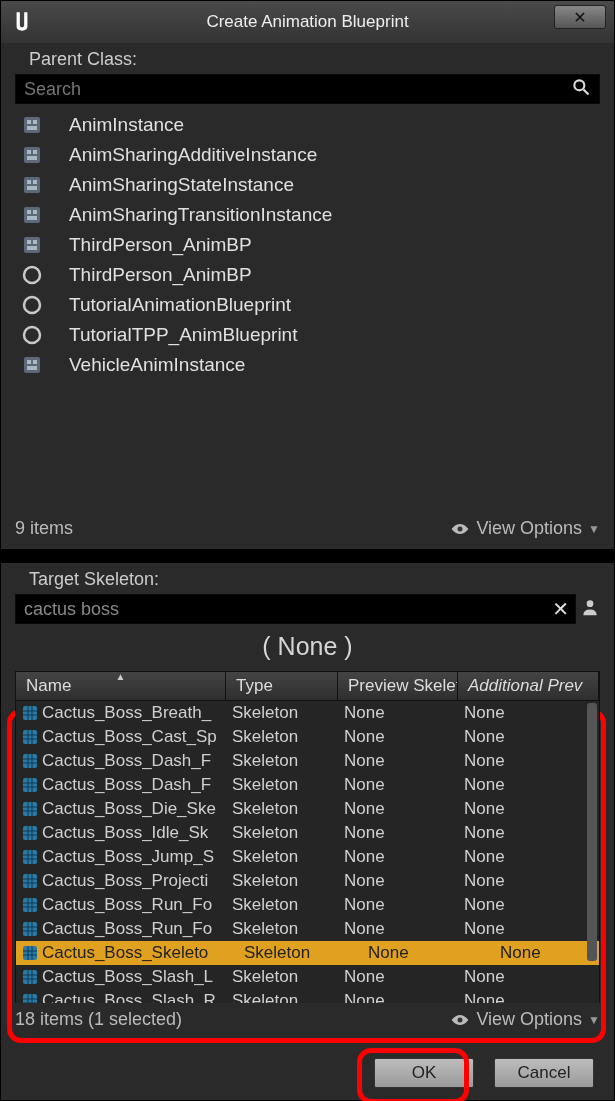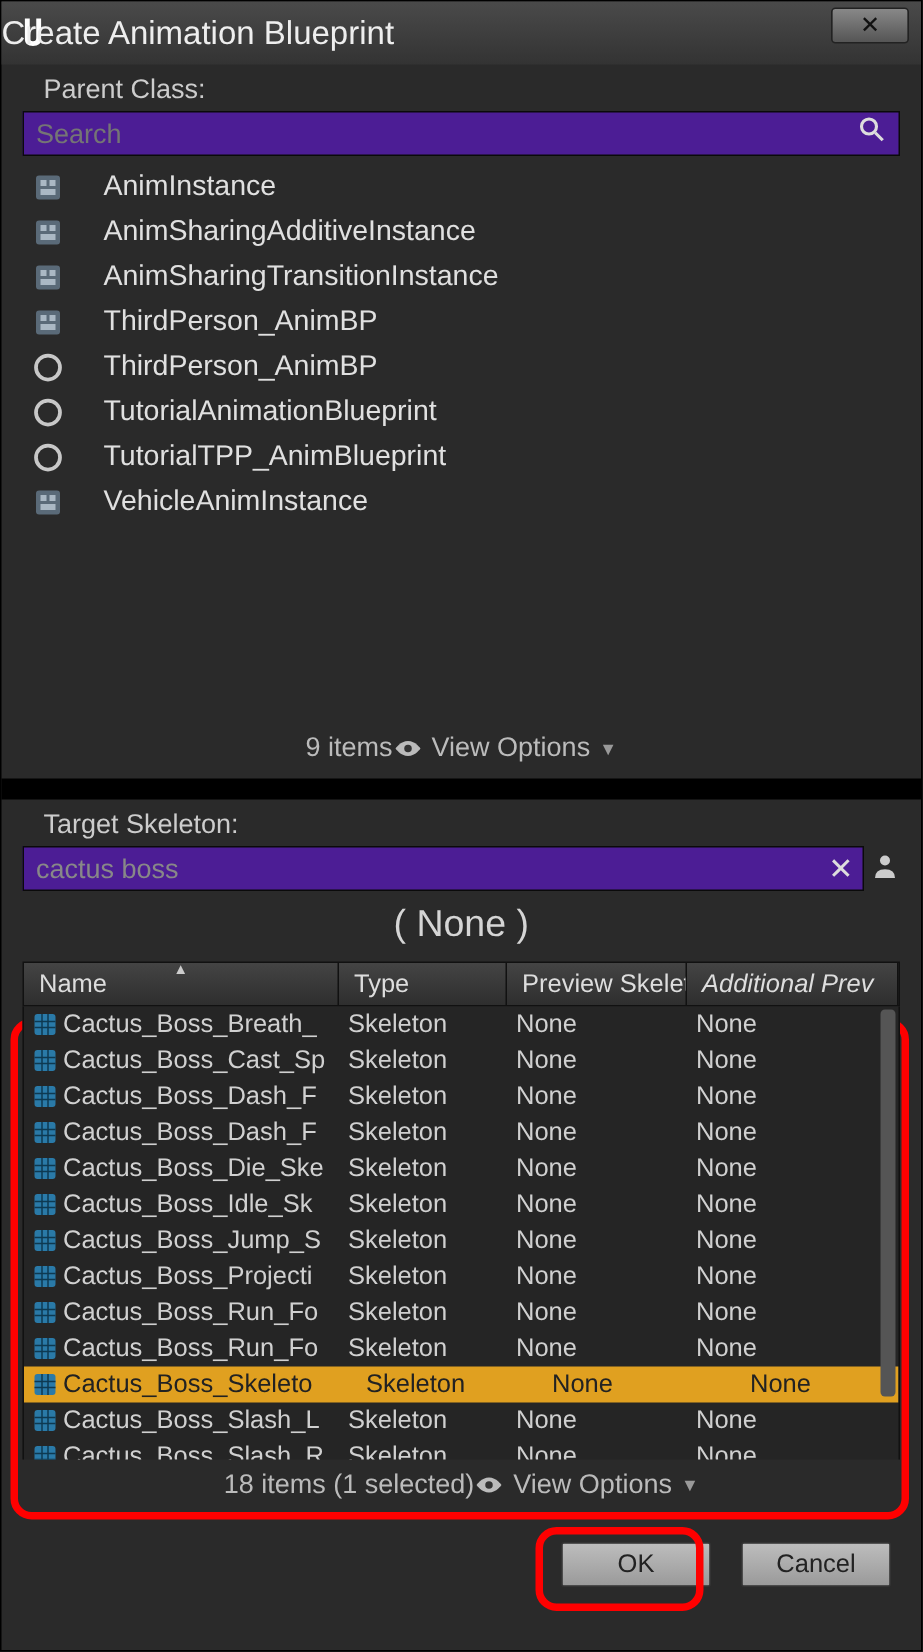--- a/index.html
+++ b/index.html
@@ -7,7 +7,7 @@
   .window { position: relative; width: 615px; height: 1101px; background: #2a2a2a; border: 1px solid #000; }
   .titlebar { height: 42px; background: linear-gradient(#4a4a4a, #333); display: flex; align-items: center; position: relative; }
   .titlebar .logo { width: 42px; height: 42px; display: flex; align-items: center; justify-content: center; font-size: 26px; font-weight: bold; color: #fff; font-family: Georgia, serif; }
-  .titlebar .title { position: absolute; left: 0; right: 0; color: #eee; font-size: 22px; pointer-events: none; }
+  .titlebar .title { position: absolute; left: 0; right: 0; text-align: center; color: #eee; font-size: 17px; pointer-events: none; }
   .titlebar .close-btn { position: absolute; right: 8px; top: 4px; width: 52px; height: 24px; background: linear-gradient(#888,#555); border: 1px solid #222; border-radius: 3px; display: flex; align-items: center; justify-content: center; font-size: 16px; color: #111; cursor: pointer; }
   .section-label { padding: 6px 8px 4px; color: #ccc; font-size: 18px; margin-left: 20px; }
   .search-row { margin: 0 14px 6px; display: flex; align-items: center; background: #4c1d95; border: 1px solid #0a0a0a; height: 30px; }

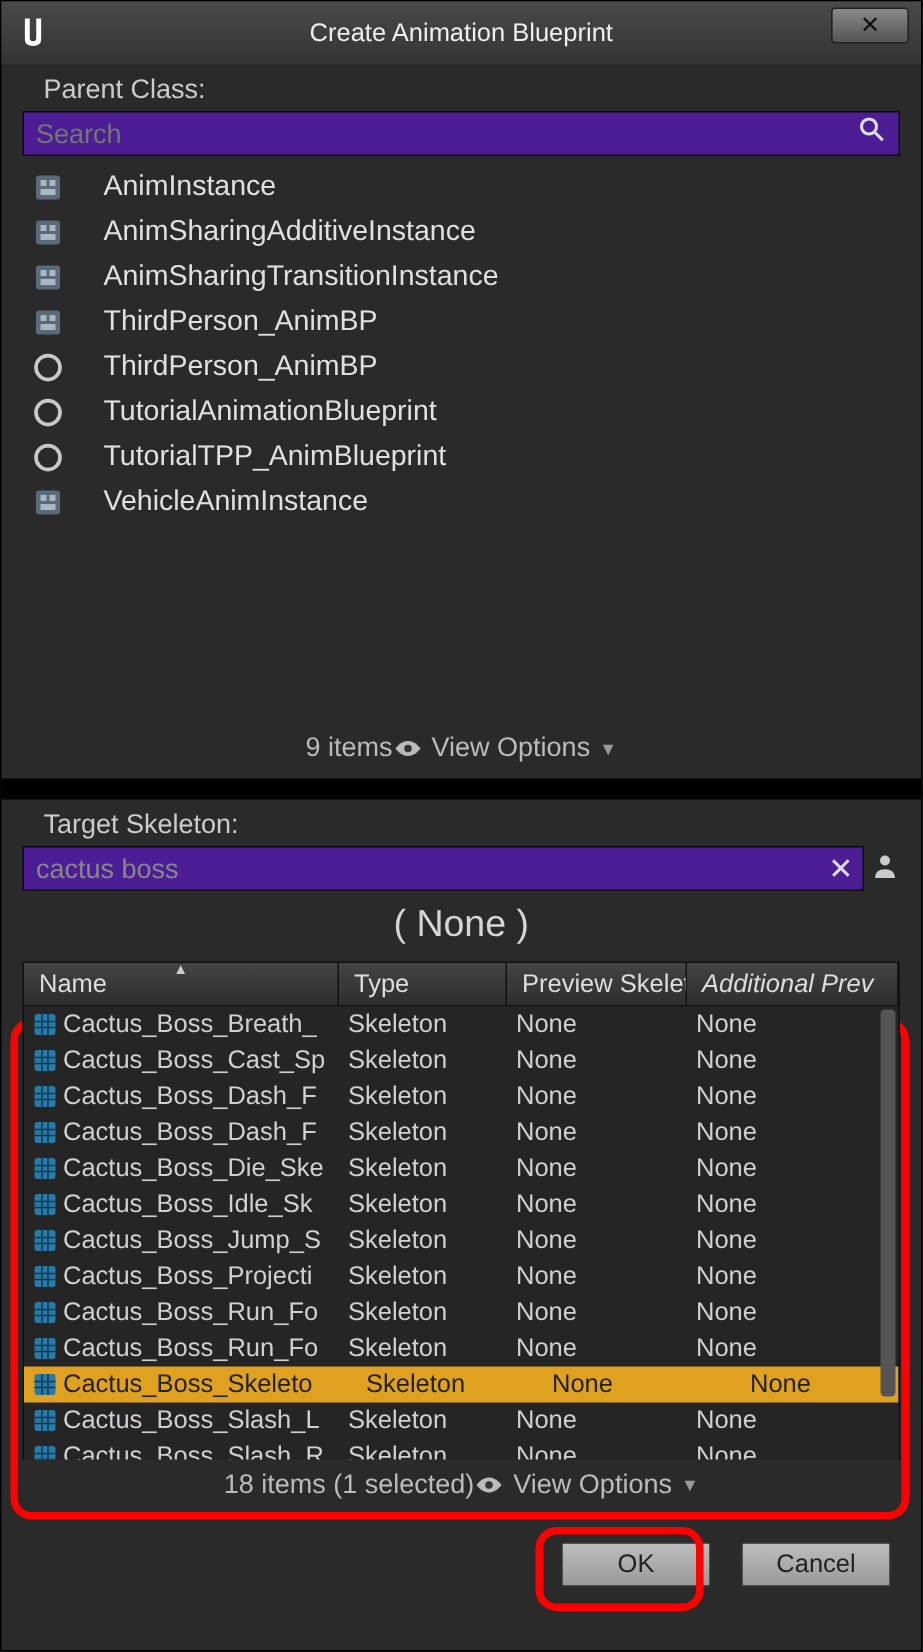--- a/index.html
+++ b/index.html
@@ -10,7 +10,7 @@
   .titlebar .title { position: absolute; left: 0; right: 0; text-align: center; color: #eee; font-size: 17px; pointer-events: none; }
   .titlebar .close-btn { position: absolute; right: 8px; top: 4px; width: 52px; height: 24px; background: linear-gradient(#888,#555); border: 1px solid #222; border-radius: 3px; display: flex; align-items: center; justify-content: center; font-size: 16px; color: #111; cursor: pointer; }
   .section-label { padding: 6px 8px 4px; color: #ccc; font-size: 18px; margin-left: 20px; }
-  .search-row { margin: 0 14px 6px; display: flex; align-items: center; background: #4c1d95; border: 1px solid #0a0a0a; height: 30px; }
+  .search-row { margin: 0 14px 6px; display: flex; align-items: center; background: #000000; border: 1px solid #0a0a0a; height: 30px; }
   .search-row input { flex: 1; background: transparent; border: none; color: #888; font-size: 18px; padding: 2px 8px; outline: none; }
   .search-row .mag { padding: 0 8px; color: #eee; font-size: 20px; }
   .search-row .clearx { padding: 0 6px; font-size: 20px; color: #ddd; cursor: pointer; }

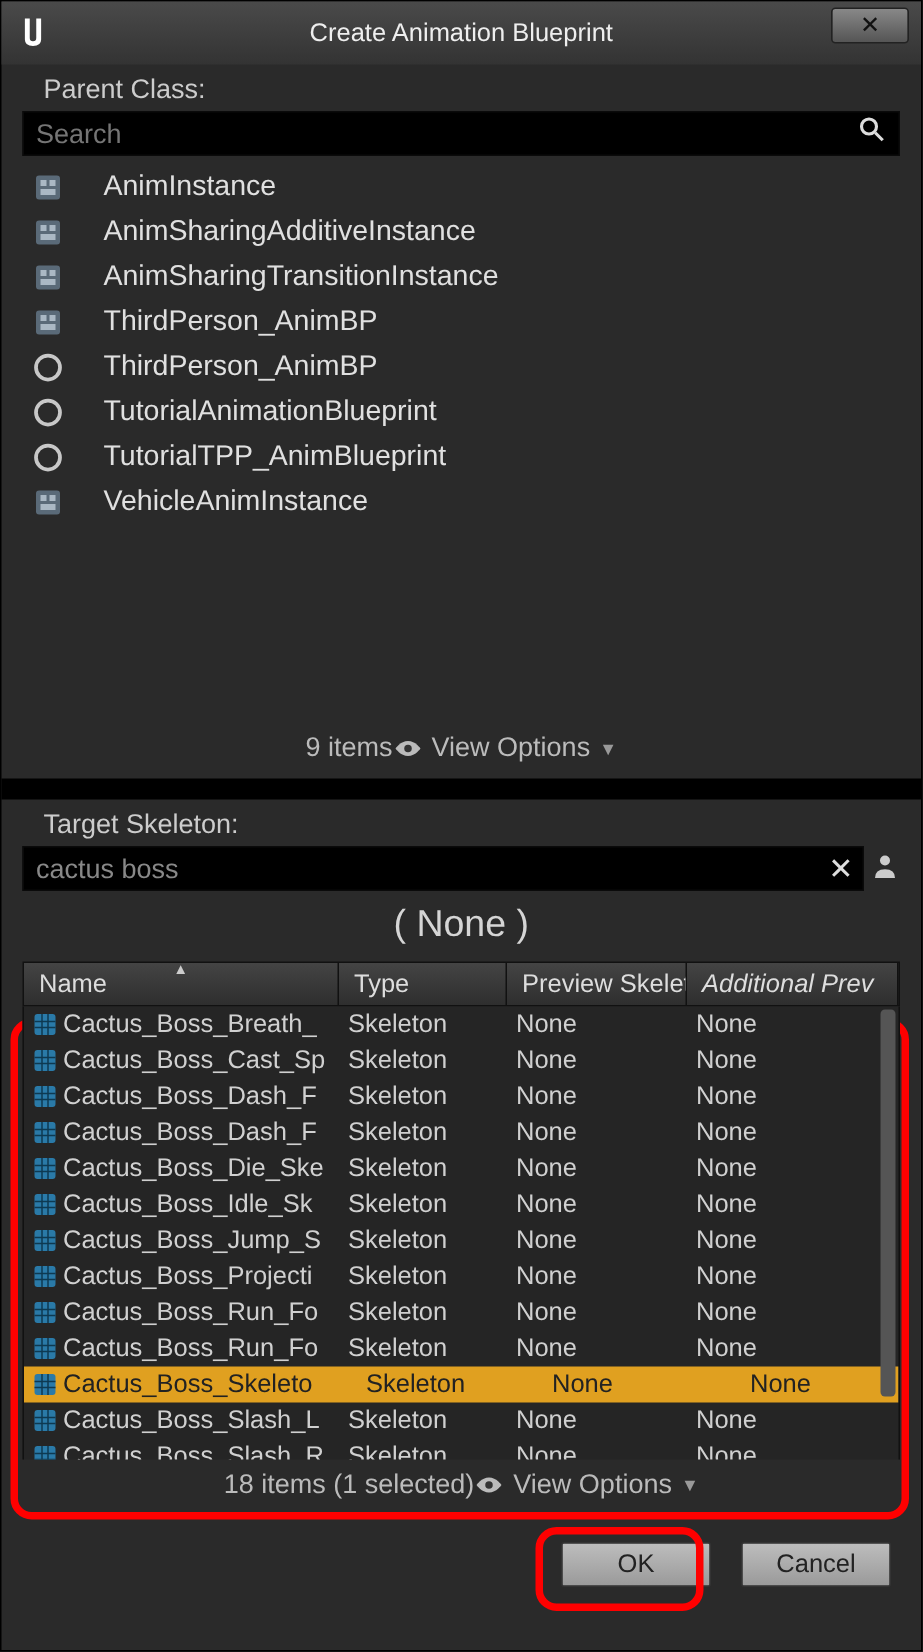--- a/index.html
+++ b/index.html
@@ -112,6 +112,17 @@
             <rect x="5" y="11" width="10" height="4" fill="#aab8c4"></rect>
           </svg>
         </span>
+        <span class="plabel">AnimSharingStateInstance</span>
+      </div>
+      <div class="parent-item">
+        <span class="picon">
+          <svg viewBox="0 0 20 20">
+            <rect x="2" y="2" width="16" height="16" rx="2" fill="#5a6a78"></rect>
+            <rect x="5" y="5" width="4" height="4" fill="#aab8c4"></rect>
+            <rect x="11" y="5" width="4" height="4" fill="#aab8c4"></rect>
+            <rect x="5" y="11" width="10" height="4" fill="#aab8c4"></rect>
+          </svg>
+        </span>
         <span class="plabel">AnimSharingTransitionInstance</span>
       </div>
       <div class="parent-item">

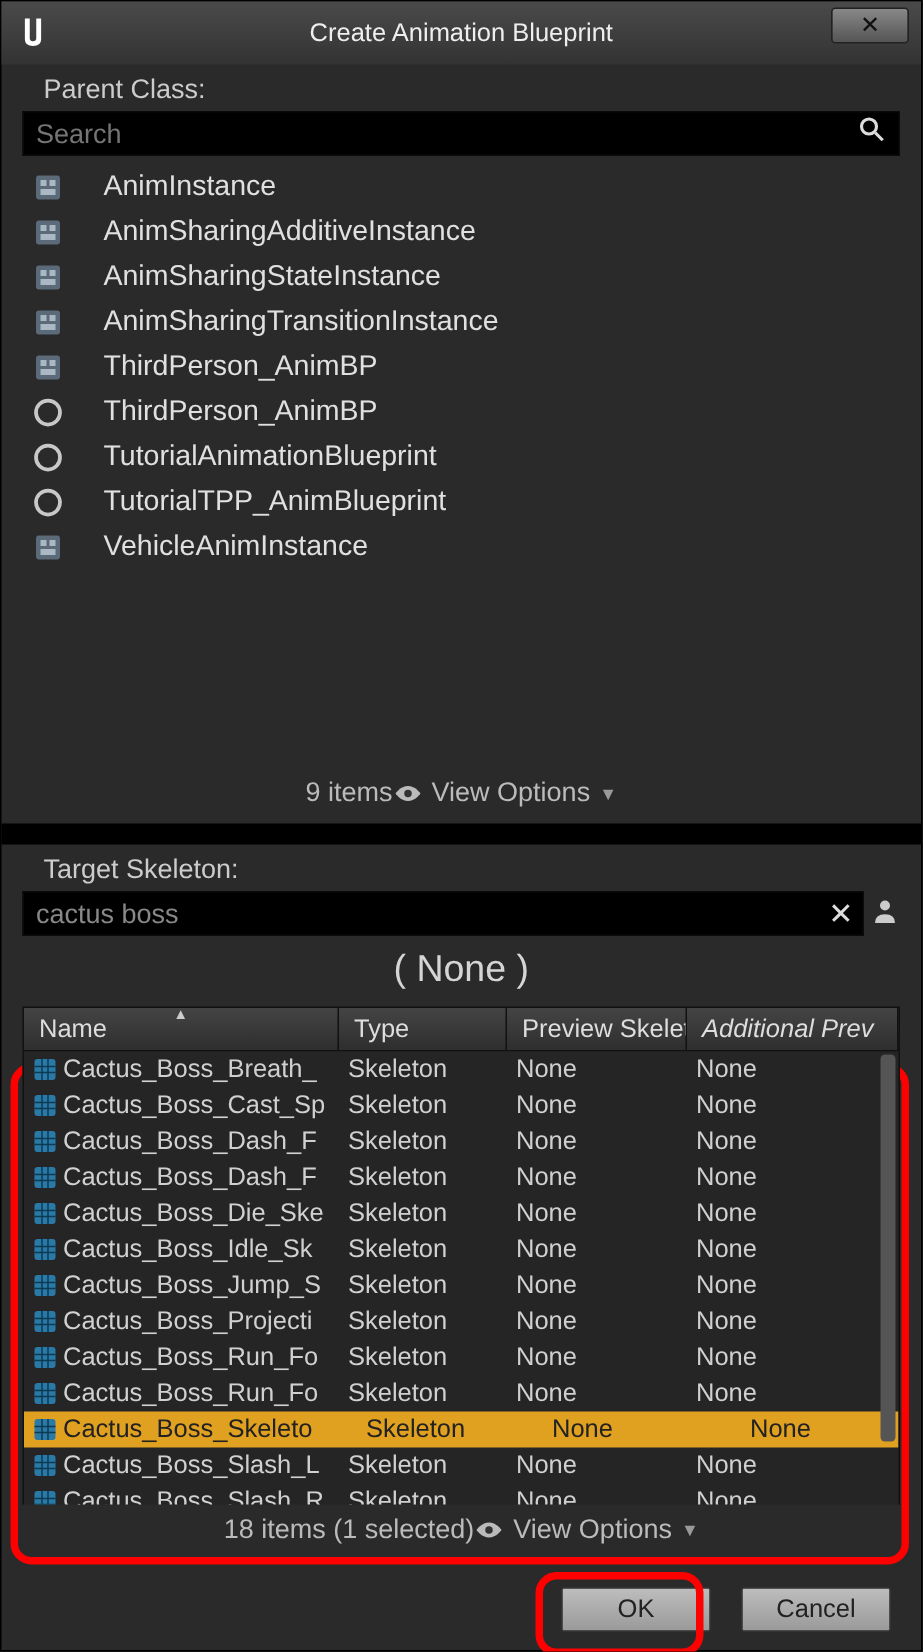--- a/index.html
+++ b/index.html
@@ -19,7 +19,7 @@
   .parent-item .picon { width: 22px; height: 22px; display: flex; align-items: center; justify-content: center; }
   .picon svg { width: 20px; height: 20px; }
   .parent-item .plabel { color: #e0e0e0; font-size: 19px; white-space: nowrap; }
-  .footer-row { display: flex; align-items: center; justify-content: center; padding: 8px 14px 10px; color: #bbb; font-size: 18px; }
+  .footer-row { display: flex; align-items: center; justify-content: space-between; padding: 8px 14px 10px; color: #bbb; font-size: 18px; }
   .view-opts { display: flex; align-items: center; gap: 6px; cursor: pointer; }
   .eye-icon { display: inline-flex; }
   .tri { font-size: 12px; color: #999; }

